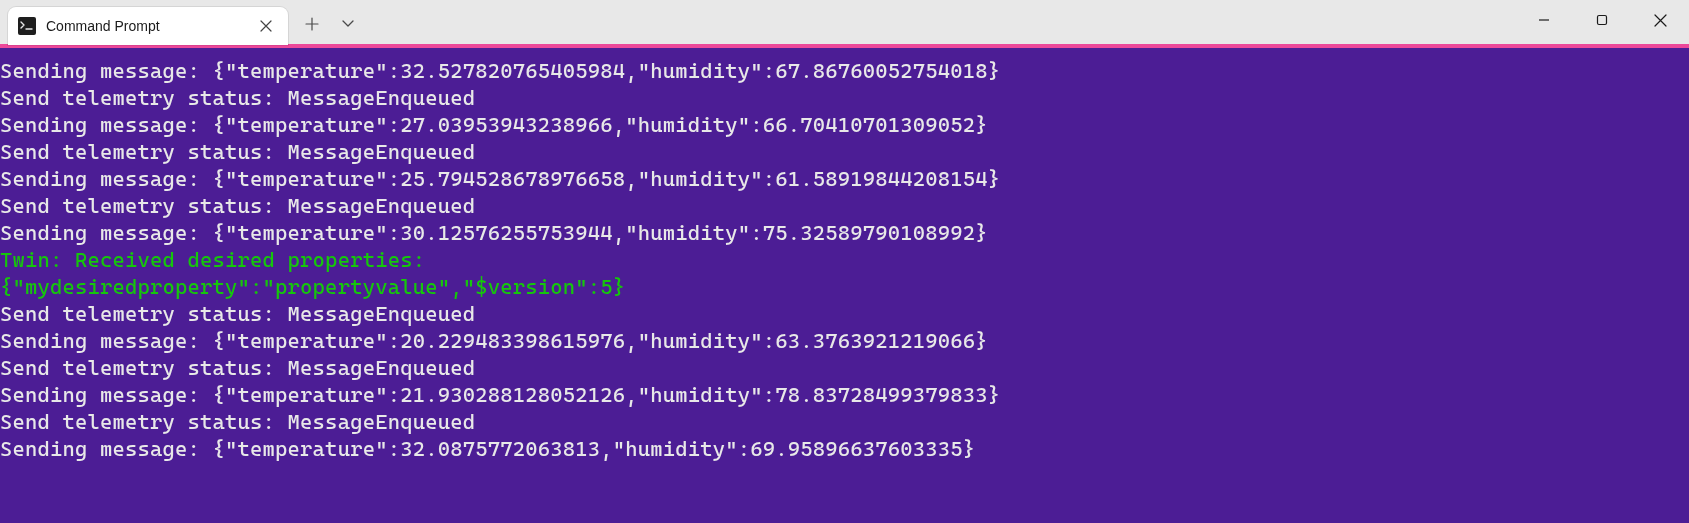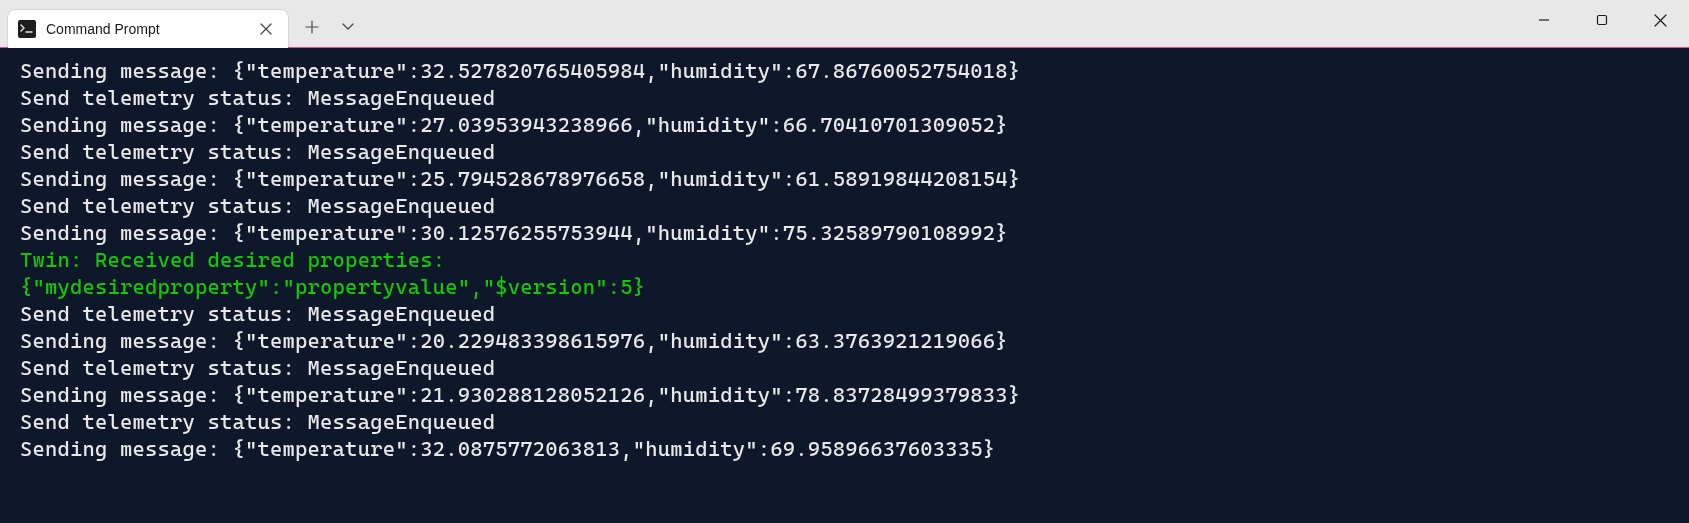--- a/index.html
+++ b/index.html
@@ -7,7 +7,7 @@
     .window { width: 100%; height: 100%; background: #0c0c0c; display: flex; flex-direction: column; }
     .title-bar {
       height: 48px; background: #e8e8e8; display: flex; align-items: flex-end;
-      border-bottom: 1px solid #ec4899; position: relative;
+      border-bottom: 4px solid #ec4899; position: relative;
     }
     .tabs-area { display: flex; align-items: flex-end; height: 100%; padding-left: 8px; flex: 1; }
     .tab {

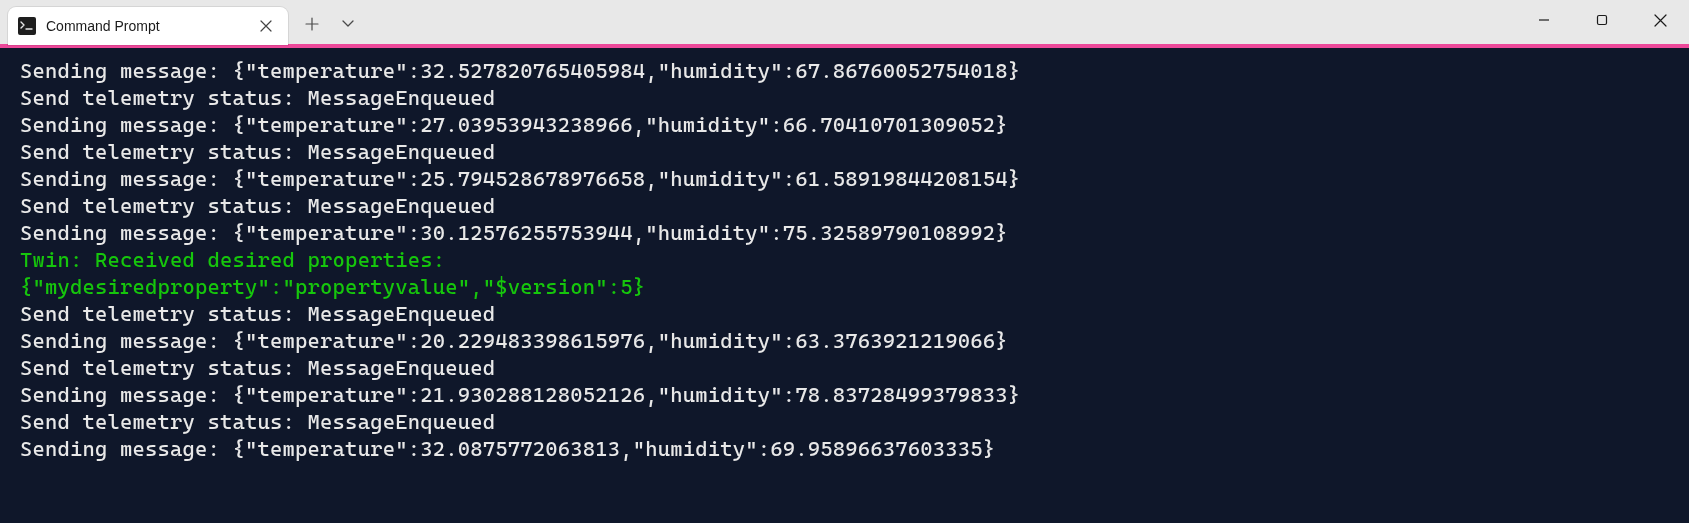--- a/index.html
+++ b/index.html
@@ -42,8 +42,8 @@
       color: #1b1b1b; cursor: pointer; align-self: flex-start;
     }
     .terminal {
-      flex: 1; background: #0f172a; color: #e8e8e8; font-family: "Cascadia Mono", Consolas, "Courier New", monospace;
-      font-size: 21px; line-height: 27px; padding: 10px 16px 6px 20px; white-space: pre; overflow: hidden; font-weight: 500;
+      flex: 1; background: #4c1d95; color: #e8e8e8; font-family: "Cascadia Mono", Consolas, "Courier New", monospace;
+      font-size: 21px; line-height: 27px; padding: 10px 16px 6px 0; white-space: pre; overflow: hidden; font-weight: 500;
       letter-spacing: 0.2px;
     }
     .green { color: #16c60c; }

